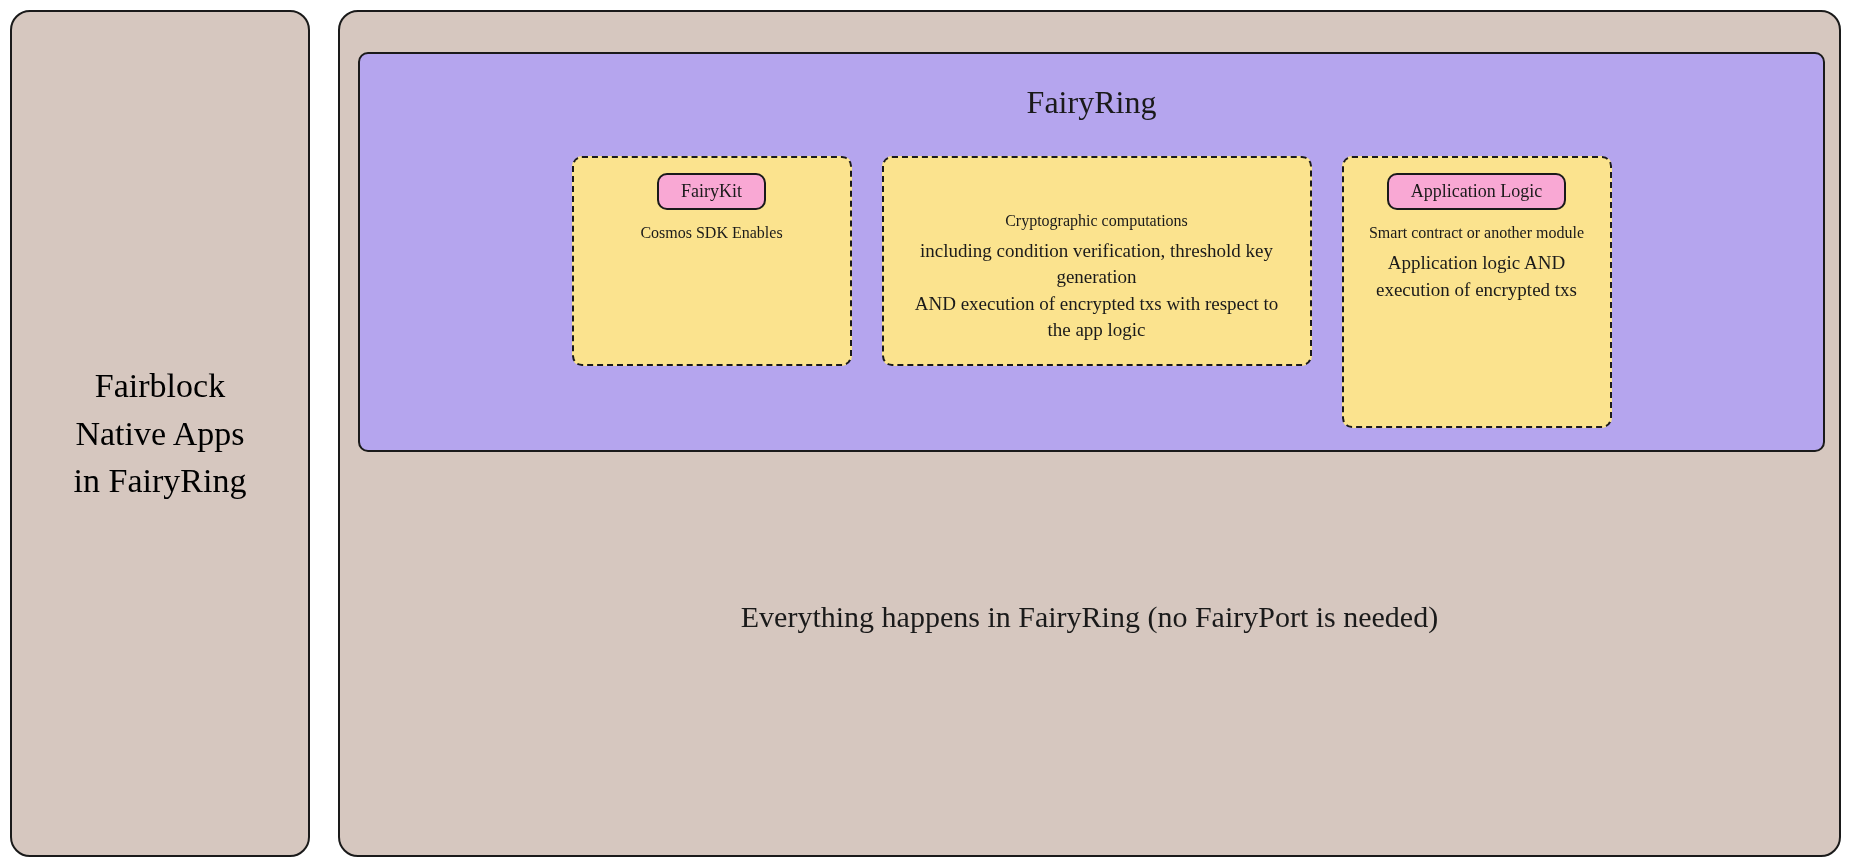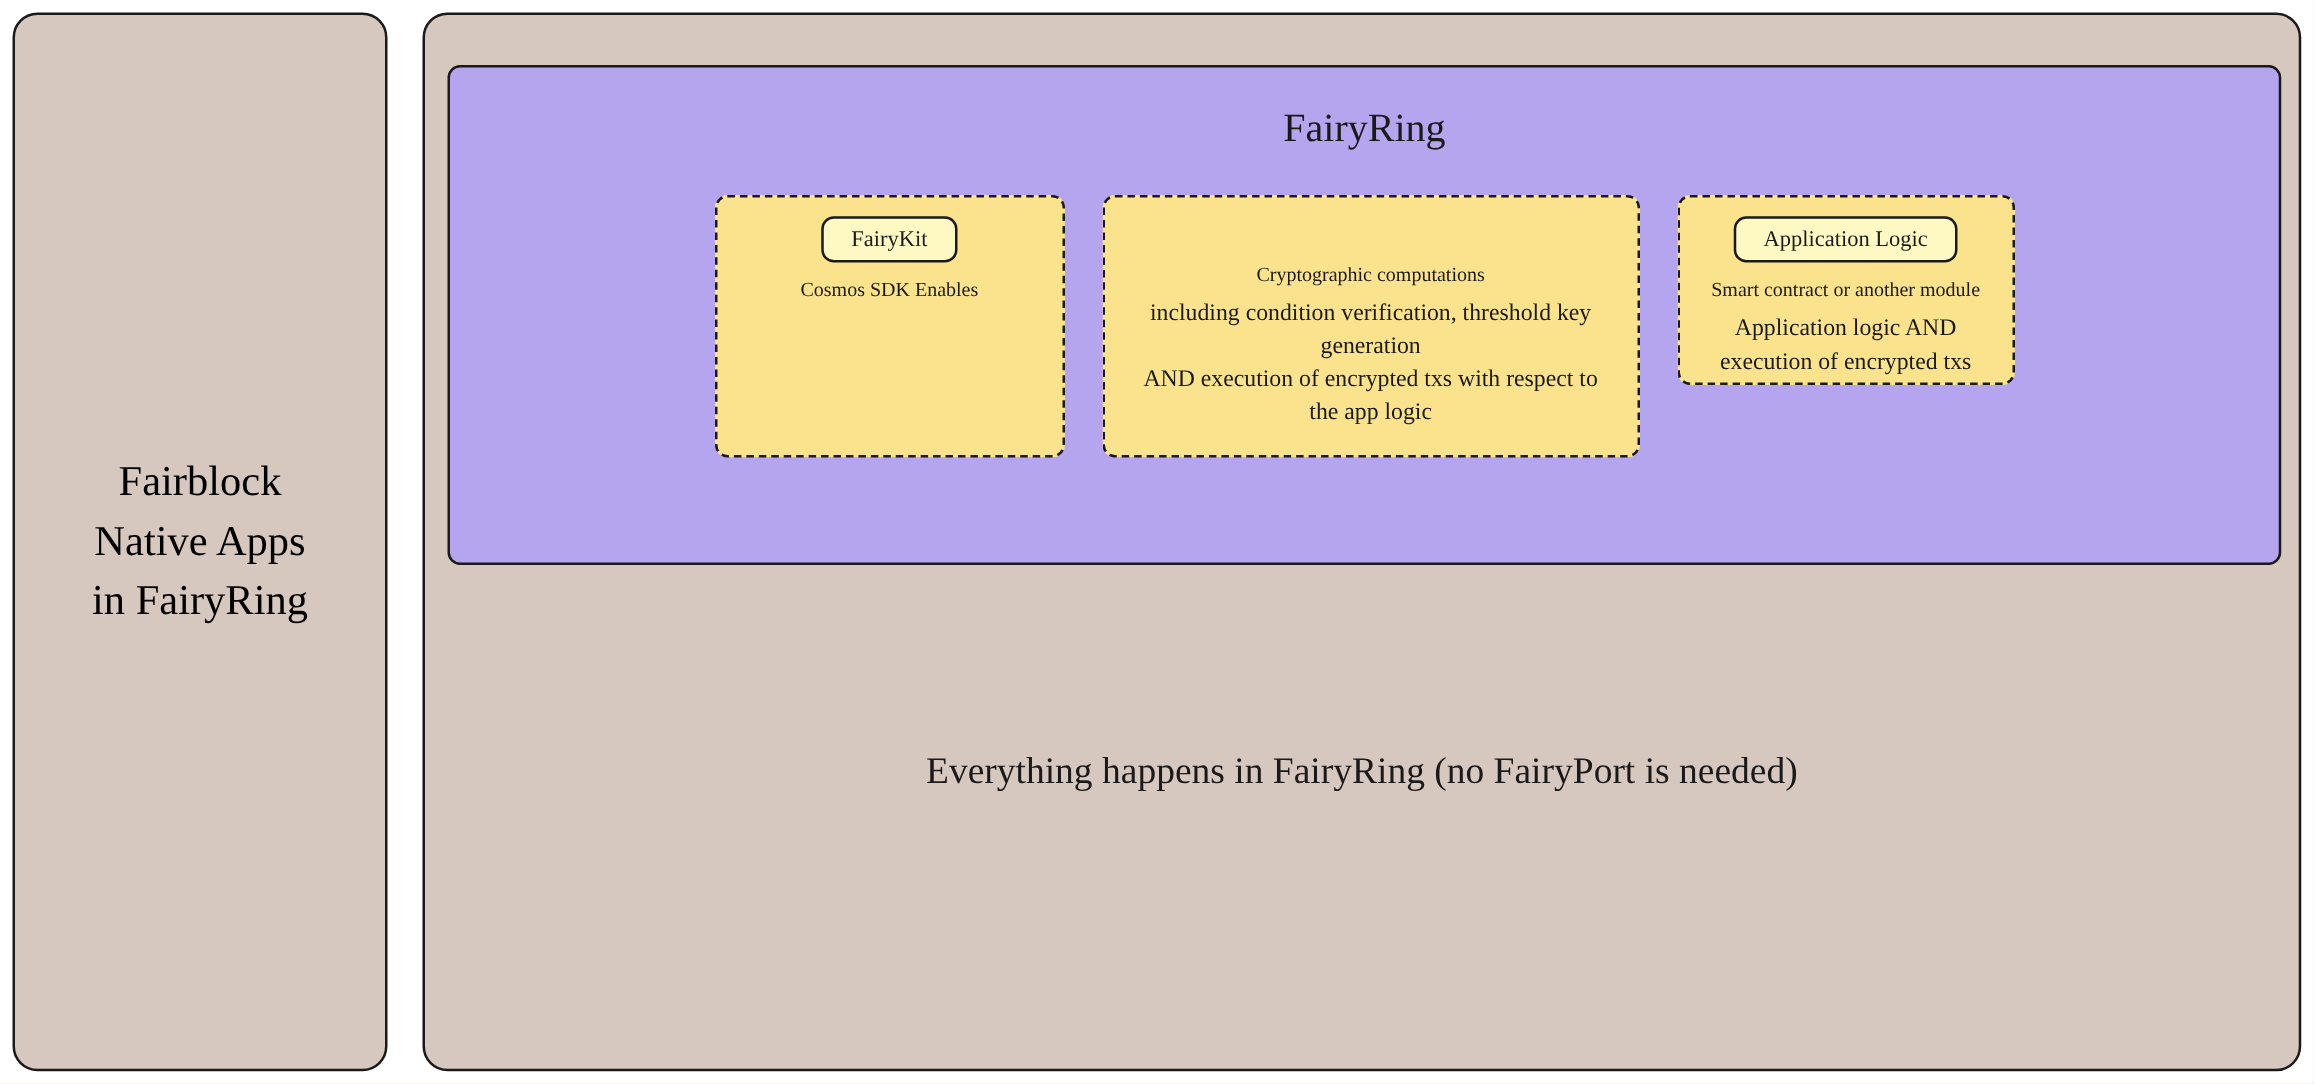--- a/index.html
+++ b/index.html
@@ -90,7 +90,7 @@
       height: 152px;
     }
     .chip {
-      background: #fef9c3;
+      background: #f9a8d4;
       border: 2px solid #1a1a1a;
       border-radius: 10px;
       padding: 6px 22px;

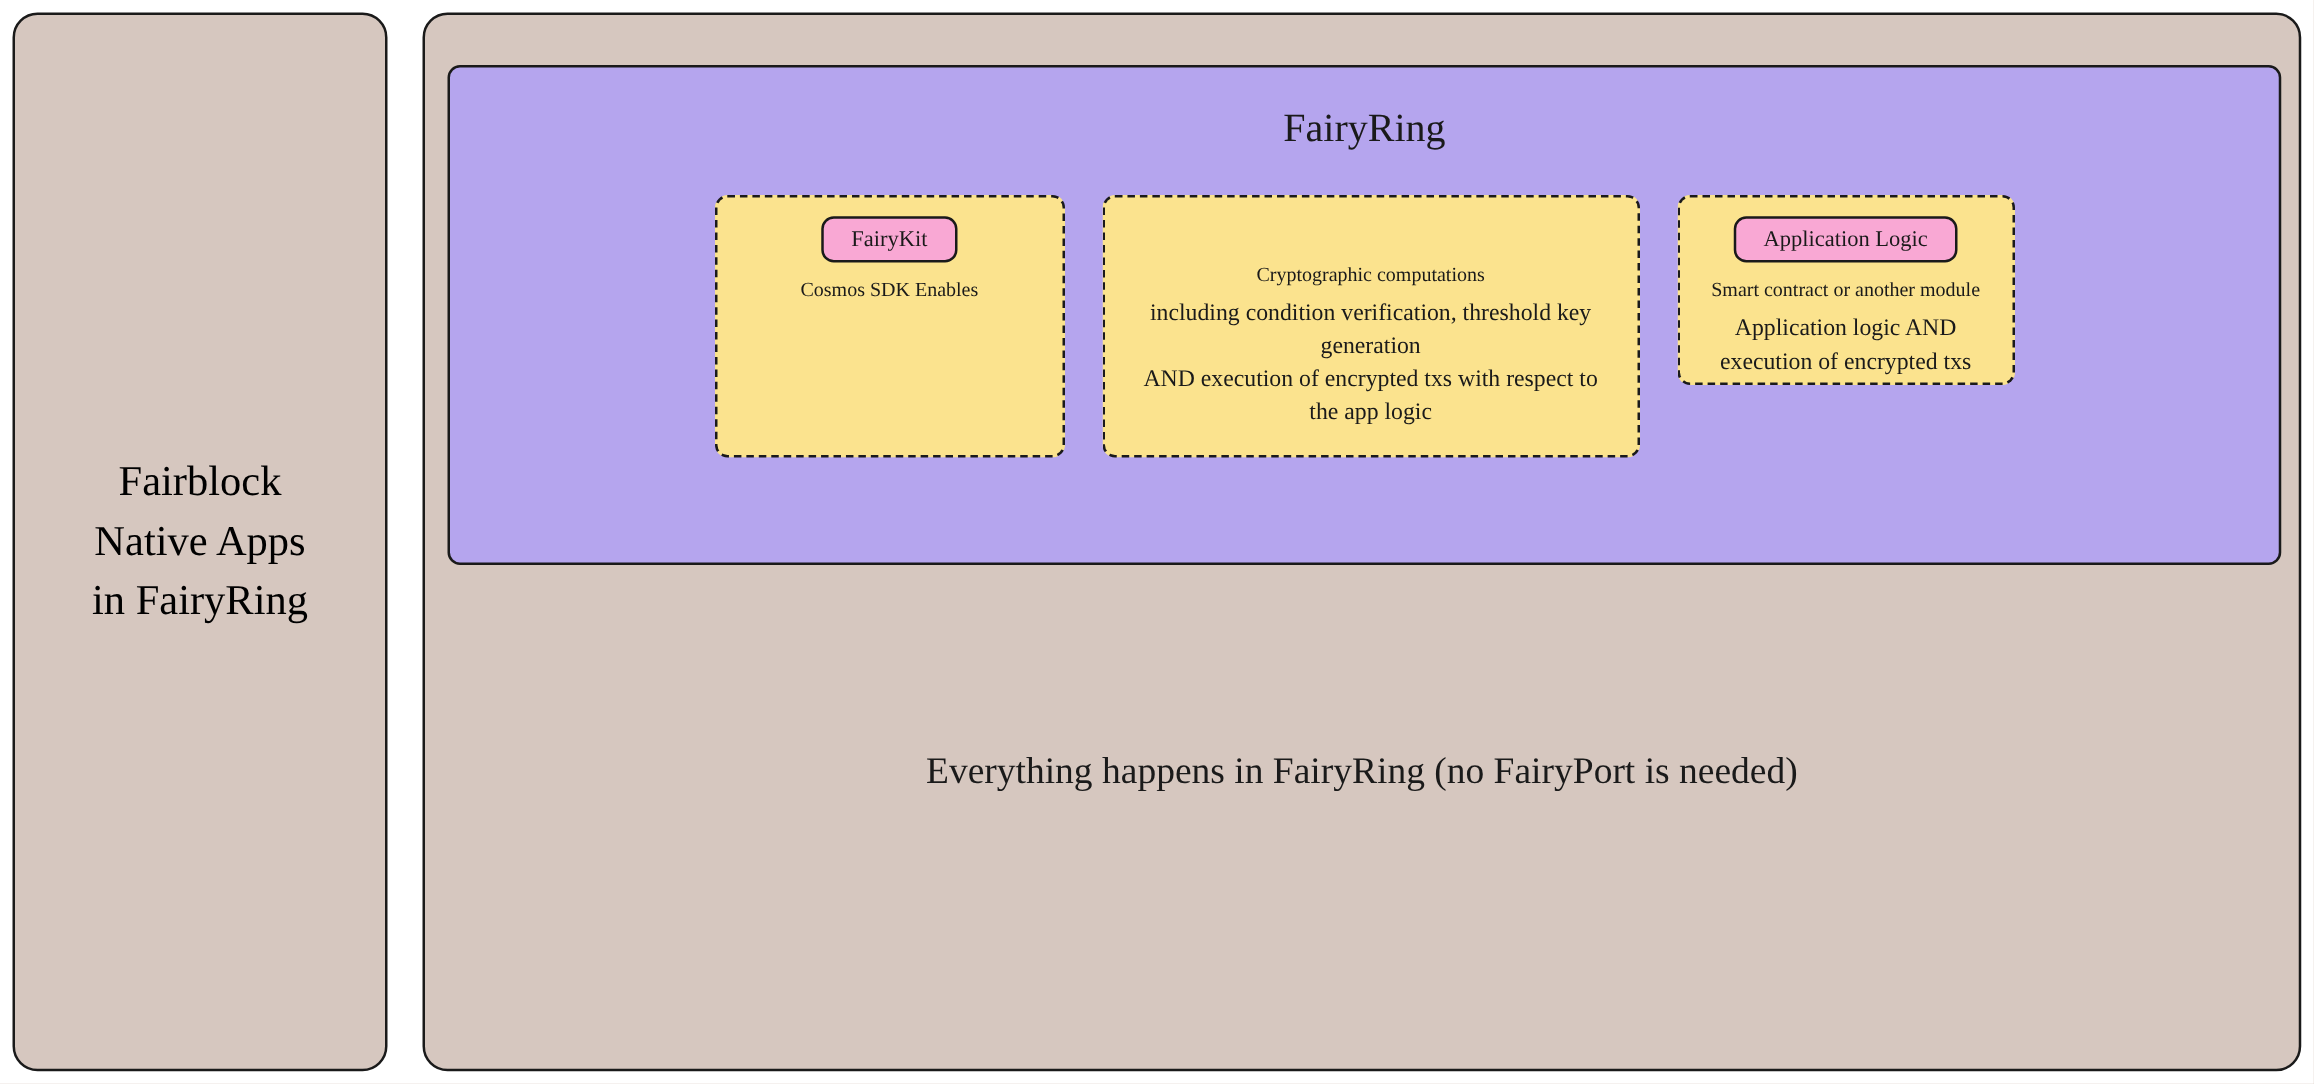--- a/index.html
+++ b/index.html
@@ -87,7 +87,7 @@
     }
     .inner-box-c {
       width: 270px;
-      height: 152px;
+      height: 272px;
     }
     .chip {
       background: #f9a8d4;

